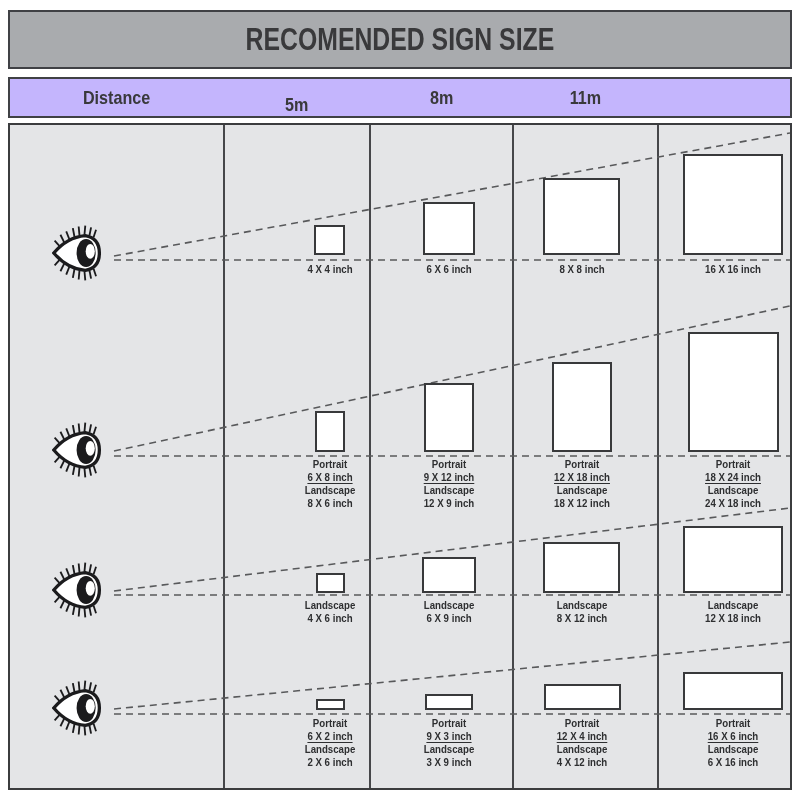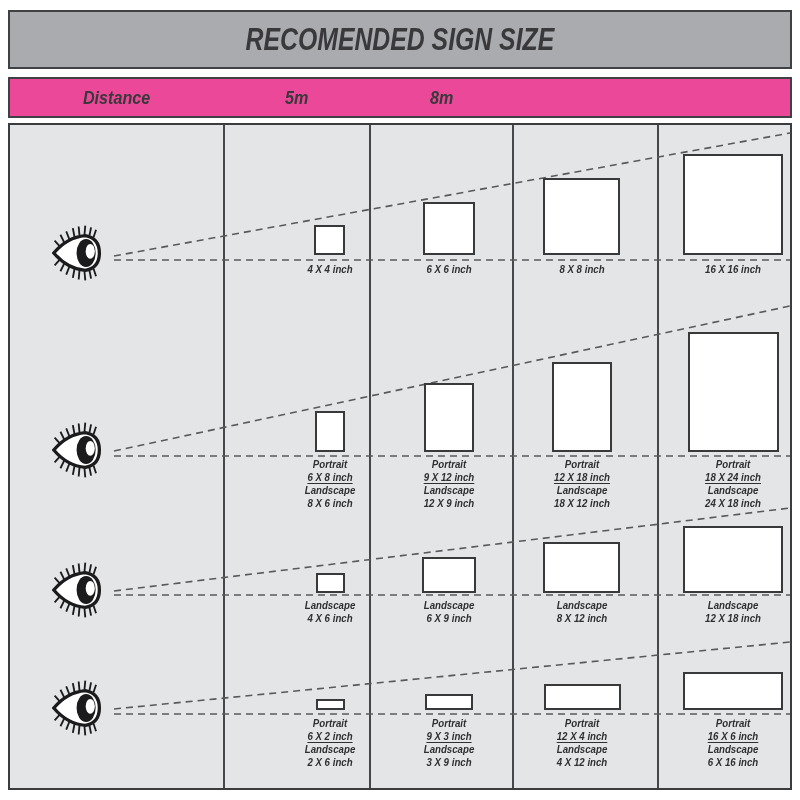--- a/index.html
+++ b/index.html
@@ -4,7 +4,7 @@
 <style>
   * { margin:0; padding:0; box-sizing:border-box; }
   html,body { width:800px; height:800px; background:#fff; font-family:"Liberation Sans", sans-serif; }
-  .page { position:relative; width:800px; height:800px; background:#fff; overflow:hidden;font-style:italic; }
+  .page { position:relative; width:800px; height:800px; background:#fff; overflow:hidden; }
 
   .title-band {
     position:absolute; left:8px; top:10px; width:784px; height:59px;

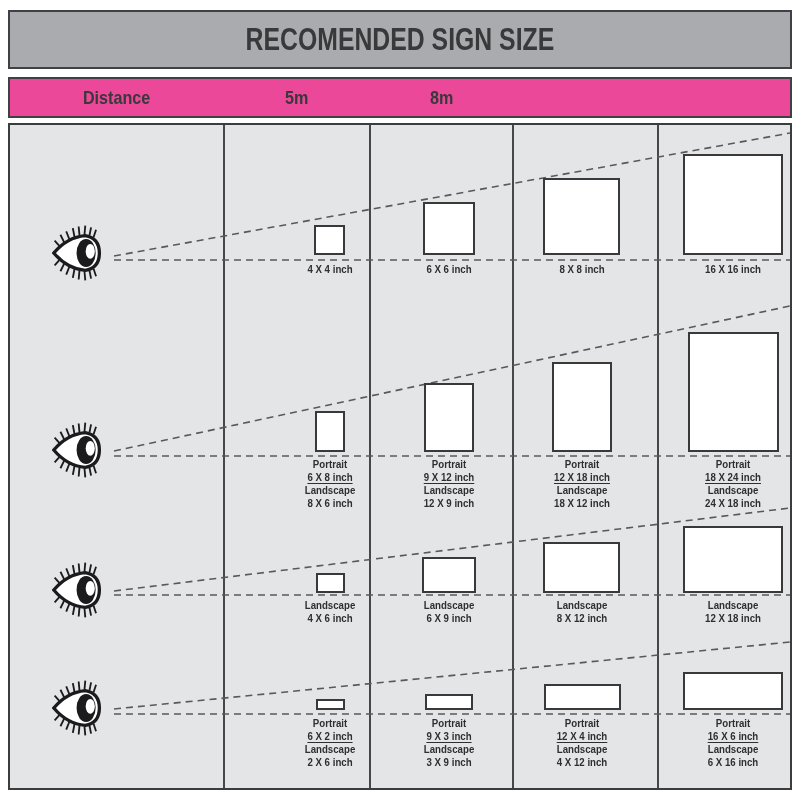--- a/index.html
+++ b/index.html
@@ -18,7 +18,7 @@
 
   .distance-band {
     position:absolute; left:8px; top:77px; width:784px; height:41px;
-    background:#ec4899; border:2px solid #404145;
+    background:#c4b5fd; border:2px solid #404145;
     display:flex; align-items:center;
   }
   .hcell { display:flex; align-items:center; justify-content:center; height:100%; }

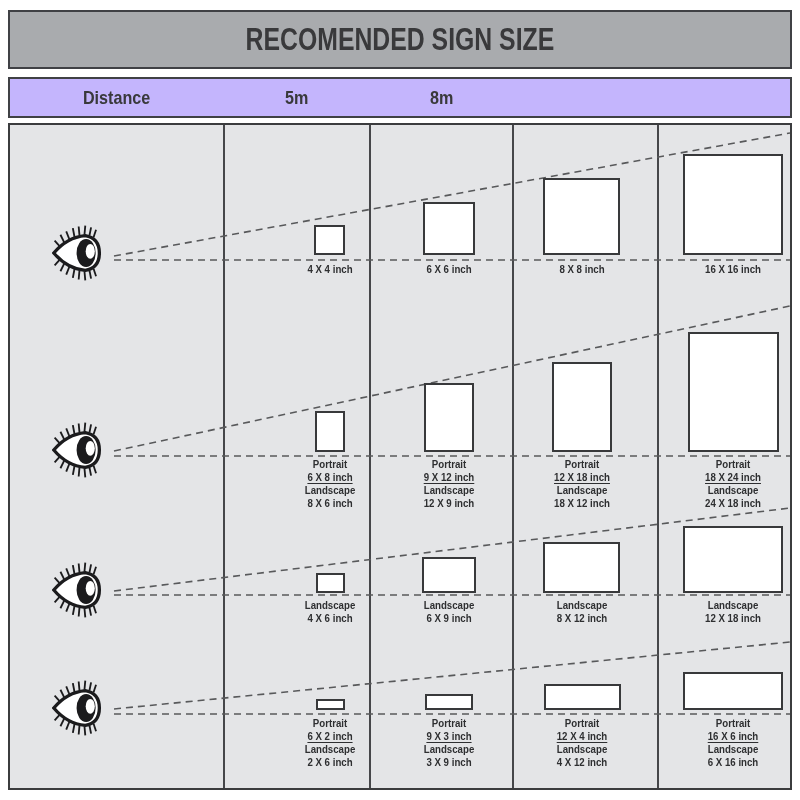--- a/index.html
+++ b/index.html
@@ -22,7 +22,7 @@
     display:flex; align-items:center;
   }
   .hcell { display:flex; align-items:center; justify-content:center; height:100%; }
-  .hc0 { width:214px; } .hc1 { width:146px; } .hc2 { width:143px;text-align:right; } .hc3 { width:145px; } .hc4 { width:132px; }
+  .hc0 { width:214px; } .hc1 { width:146px;align-items:flex-end; } .hc2 { width:143px;text-align:right; } .hc3 { width:145px; } .hc4 { width:132px; }
   .hlabel {
     display:inline-block; font-size:19px; font-weight:bold; color:#39393b;
     transform:scaleX(0.85); white-space:nowrap;

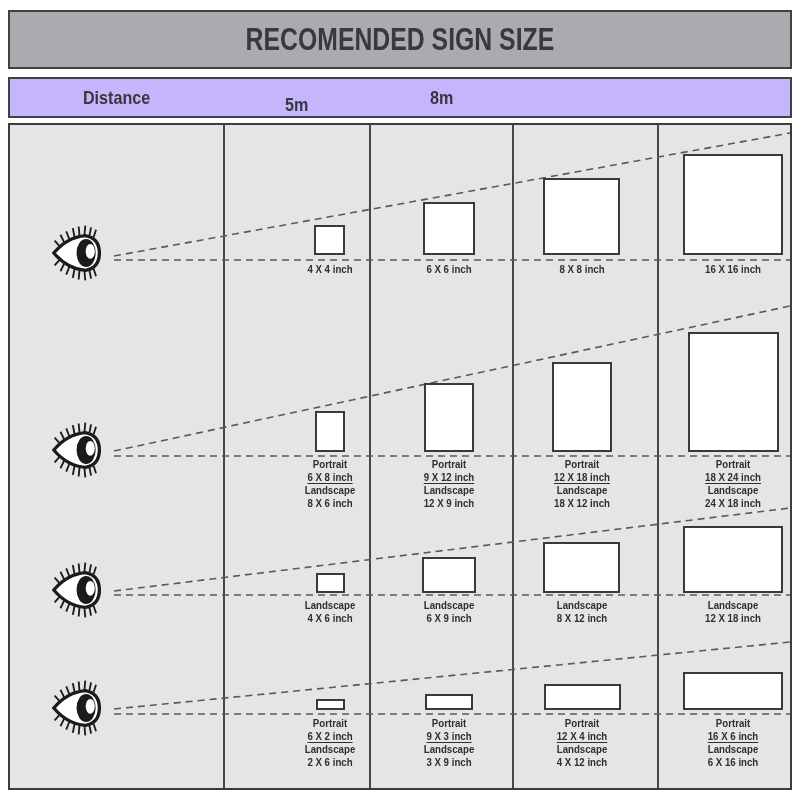--- a/index.html
+++ b/index.html
@@ -65,6 +65,9 @@
     <div class="hcell hc2">
       <span class="hlabel">8m</span>
     </div>
+    <div class="hcell hc3">
+      <span class="hlabel">11m</span>
+    </div>
   </div>
 
   <div class="main-table">

